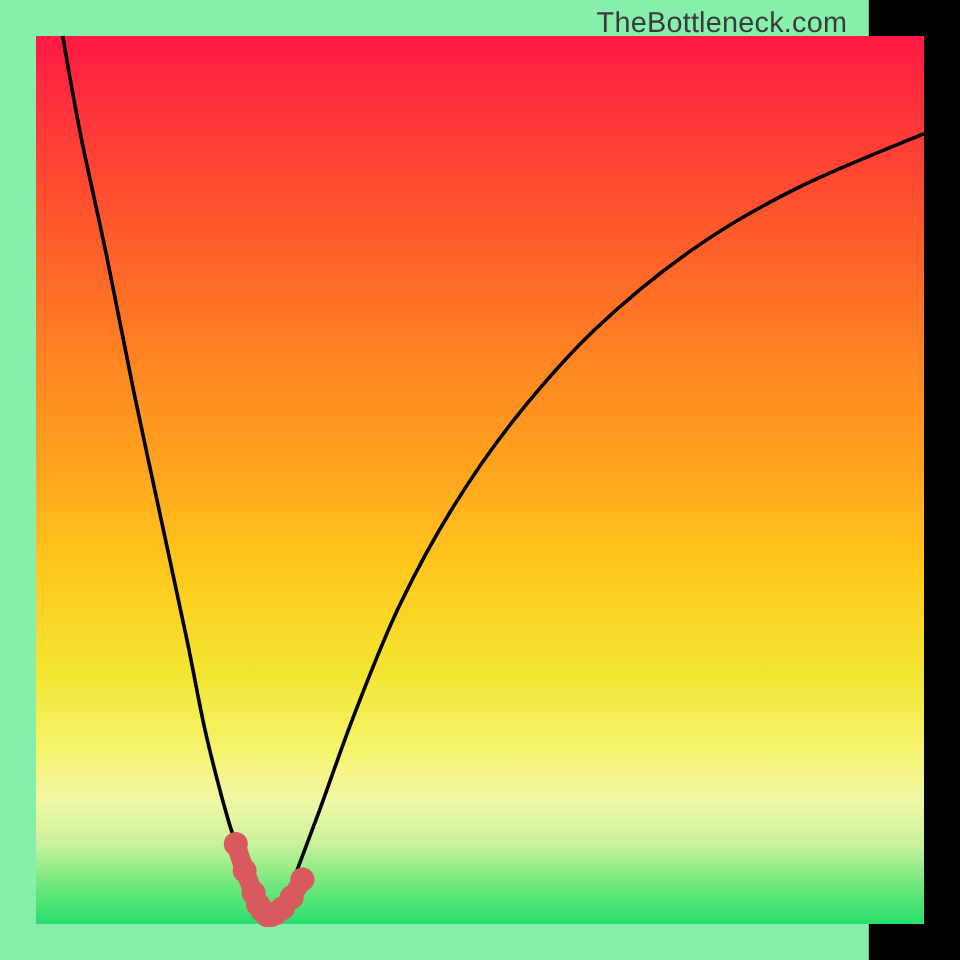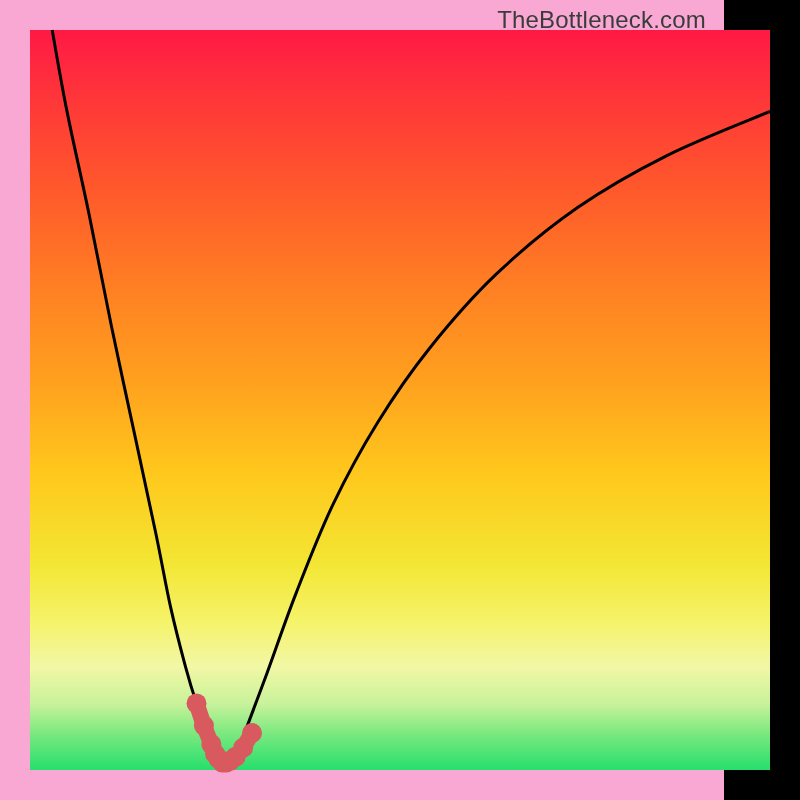--- a/index.html
+++ b/index.html
@@ -15,7 +15,7 @@
     position: relative;
     width: 724px;
     height: 800px;
-    background: #f9a8d4;
+    background: #86efac;
   }
   .watermark {
     position: absolute;

